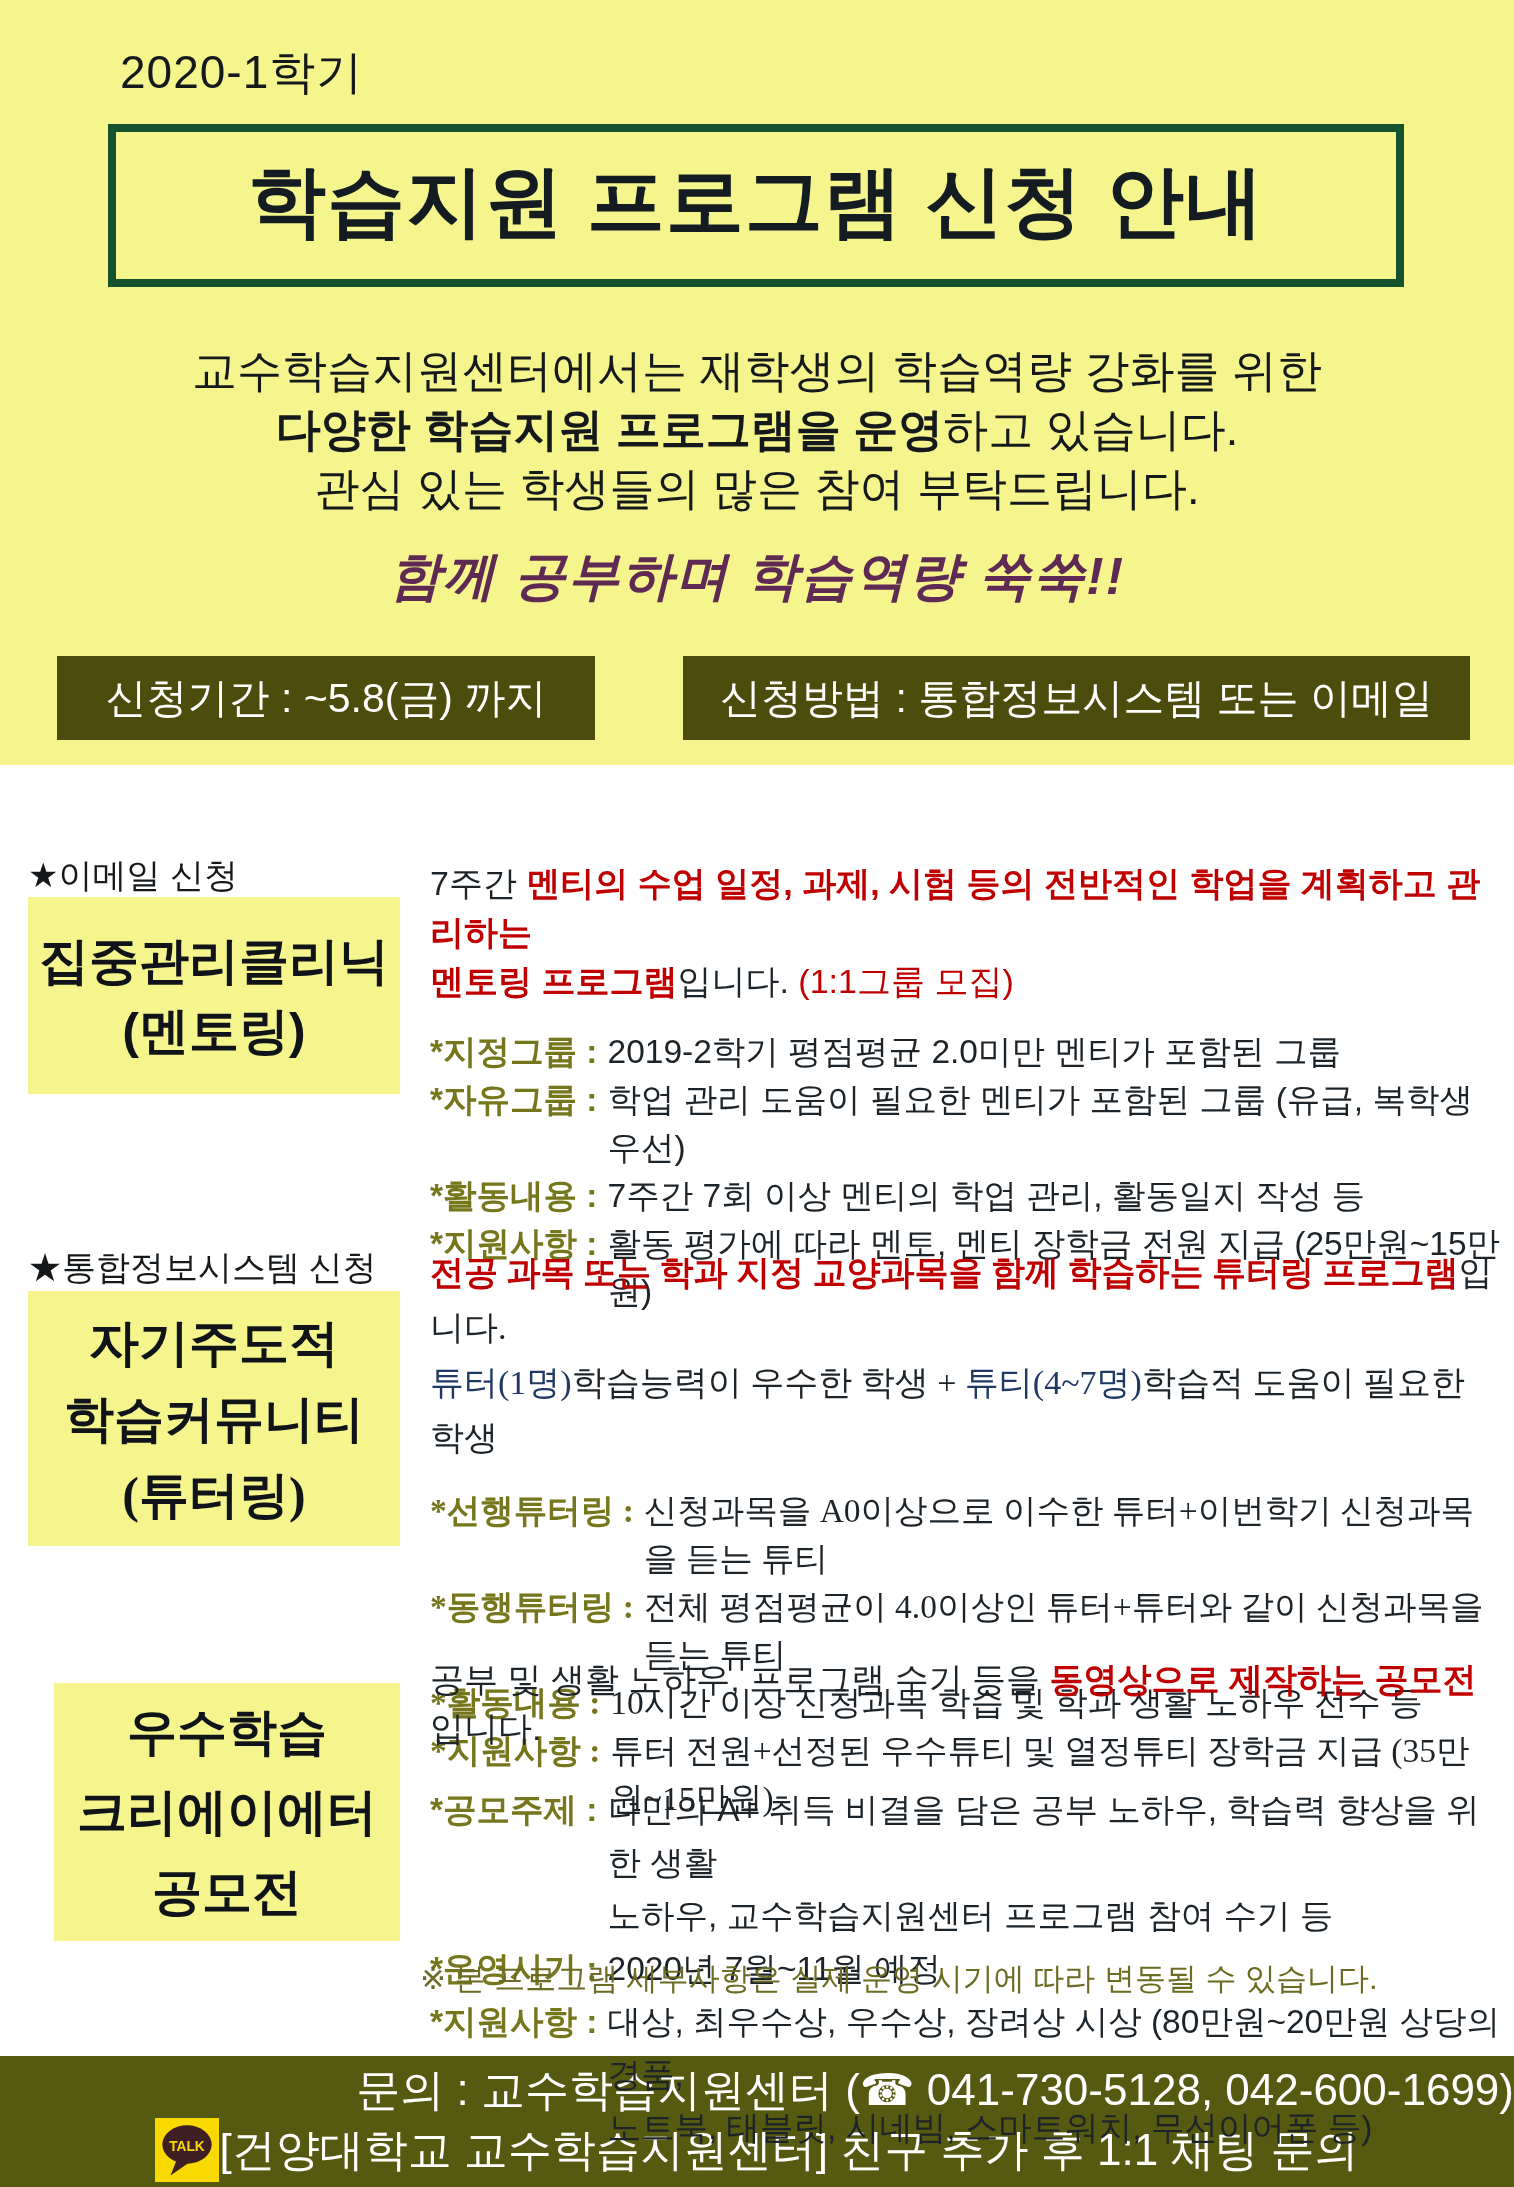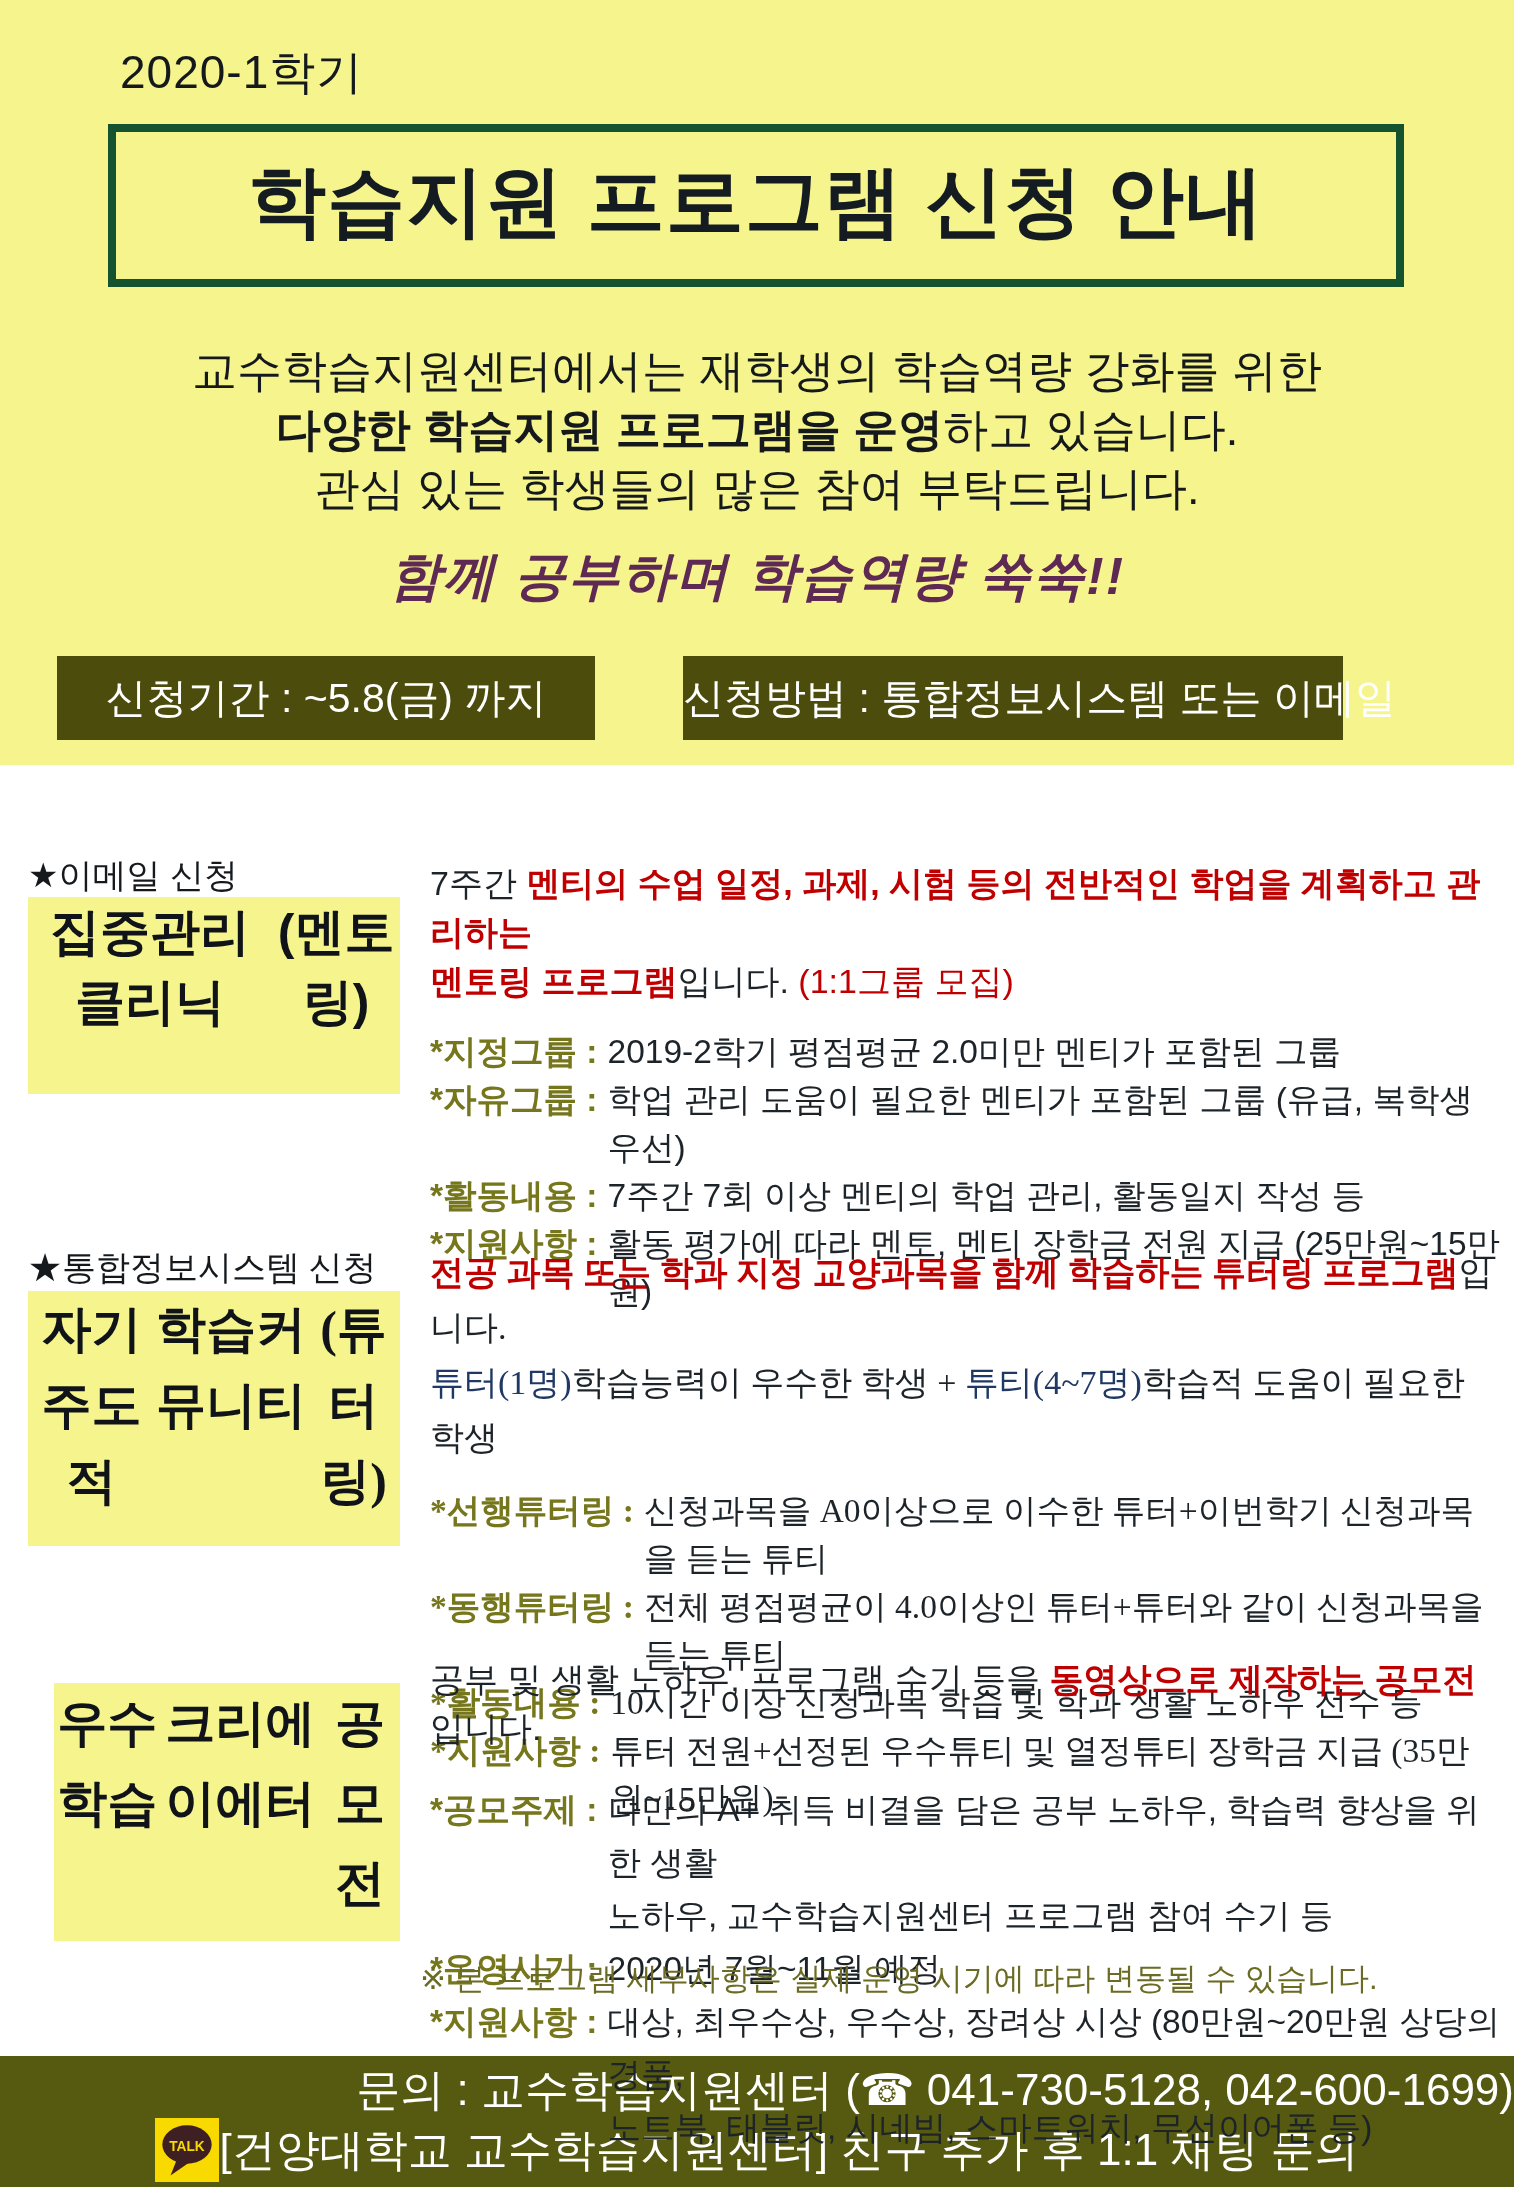--- a/index.html
+++ b/index.html
@@ -29,7 +29,7 @@
     text-align:center;font-size:41px;box-sizing:border-box;white-space:nowrap;
   }
   .pill-period{width:538px;}
-  .pill-method{width:660px;}
+  .pill-method{width:787px;}
   
   .programs{position:relative;height:1291px;background:#ffffff;}
   .prog{position:absolute;left:28px;right:14px;display:flex;}

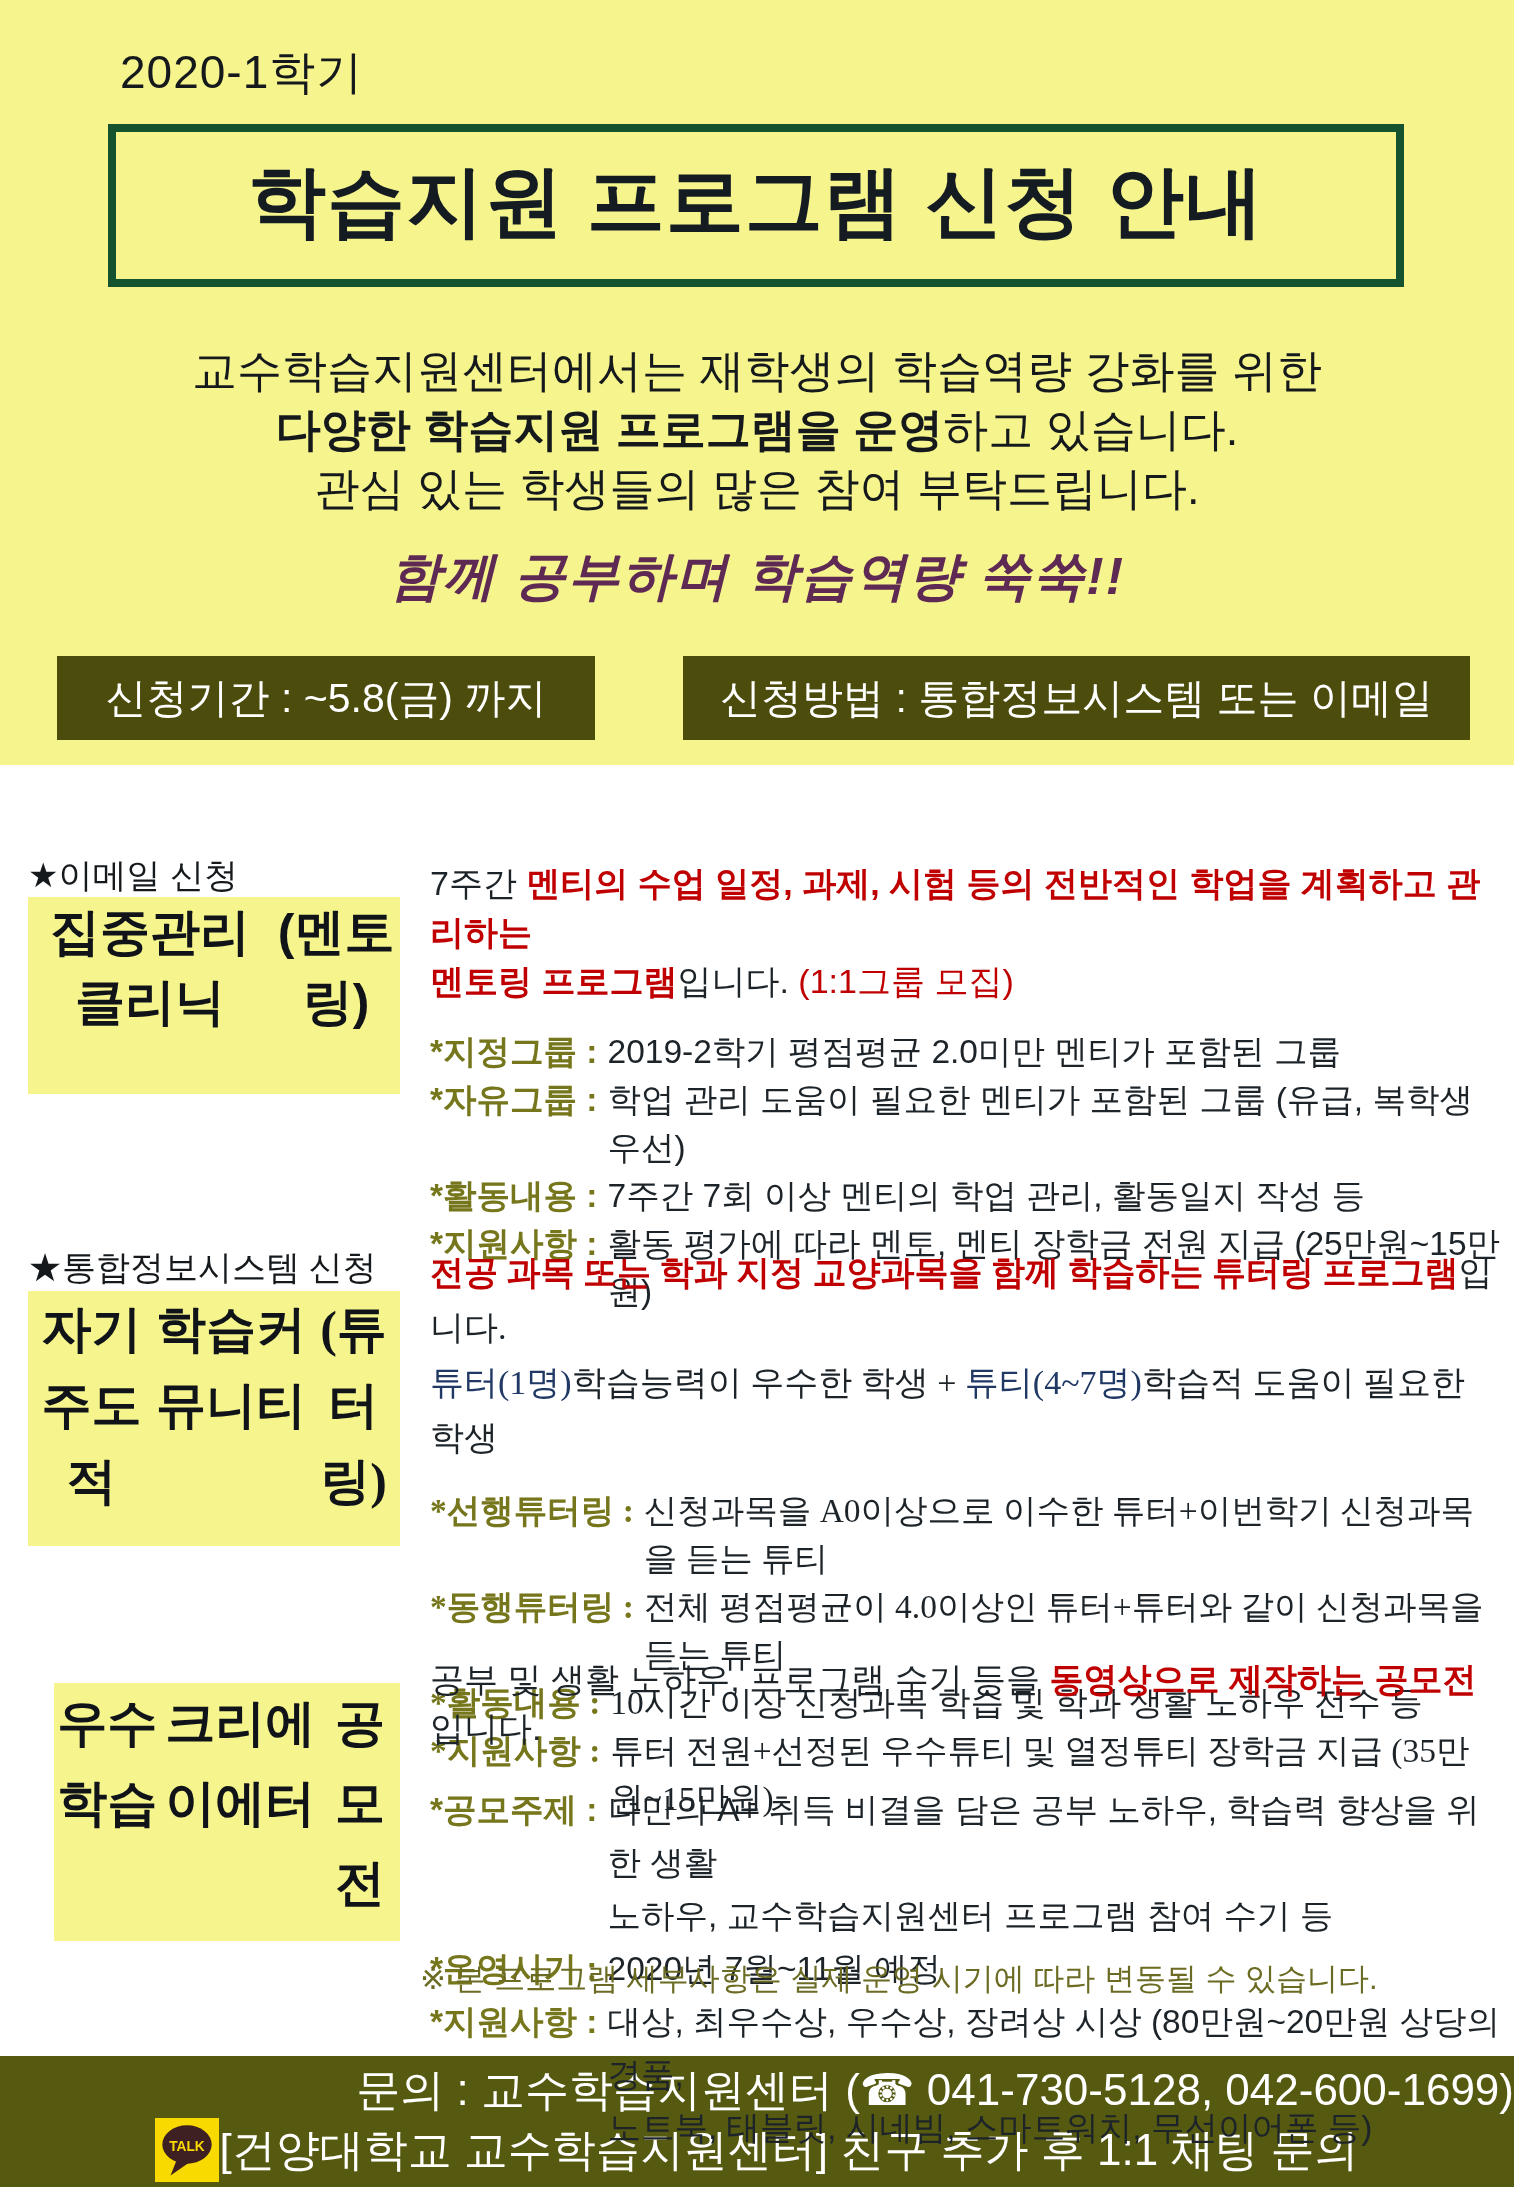--- a/index.html
+++ b/index.html
@@ -40,7 +40,7 @@
   .prog-tag{font-size:34px;color:#15191c;height:44px;}
   .name-box{
     background:#f5f48d;text-align:center;font-weight:bold;font-size:50px;color:#101418;
-    display:flex;flex-direction:row;justify-content:center;box-sizing:border-box;
+    display:flex;flex-direction:column;justify-content:center;box-sizing:border-box;
   }
   .prog1 .name-box{height:197px;line-height:70px;}
   .prog2 .name-box{height:255px;line-height:76px;margin-top:2px;}

